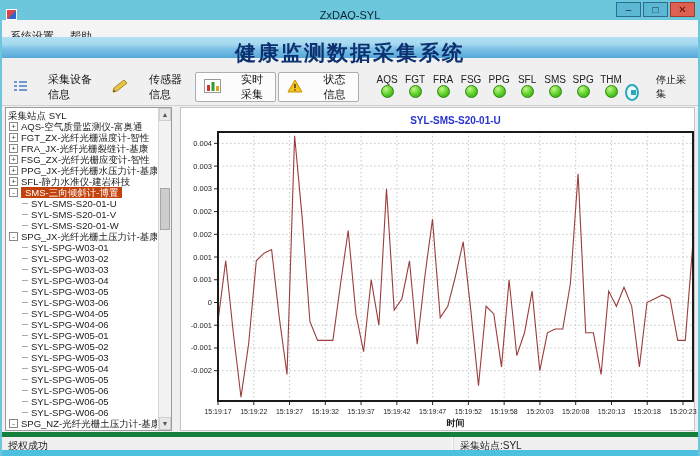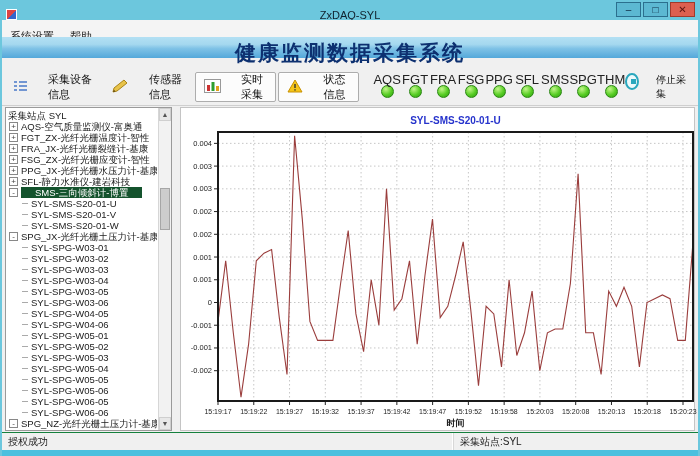--- a/index.html
+++ b/index.html
@@ -24,7 +24,7 @@
   .tbtn.raised{background:#fcfcfc;border:1px solid #adadad;border-radius:2px;box-shadow:0 1px 0 #fff inset;}
   .leds{display:flex;margin-left:14px;}
   .led{width:28px;text-align:center;}
-  .led-label{font-size:13px;color:#222;line-height:9px;}
+  .led-label{font-size:10px;color:#222;line-height:9px;}
   .led-dot{width:13px;height:13px;border-radius:50%;margin:1px auto 0;background:radial-gradient(circle at 35% 28%,#c2f58a,#57cd24 55%,#2e9a12);border:1px solid #2a8812;}
   .stopbtn{margin-left:auto;margin-right:12px;display:flex;align-items:flex-start;gap:17px;font-size:10px;color:#111;}
   .stop-icon{width:17px;height:17px;border:2px solid #2aa7bd;border-radius:50%;position:relative;background:#eef9fb;}

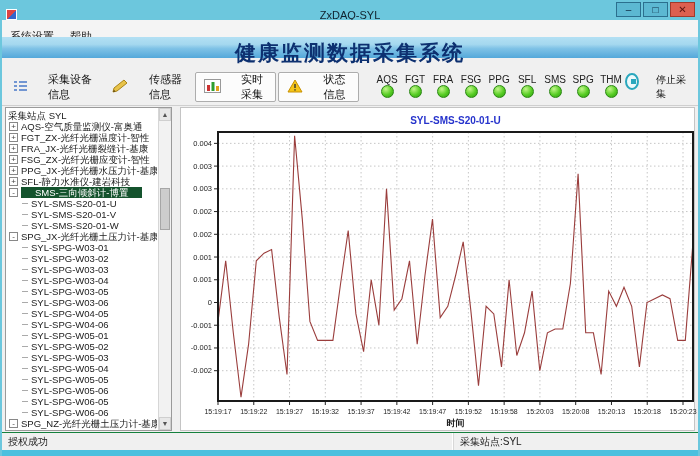--- a/index.html
+++ b/index.html
@@ -26,7 +26,7 @@
   .led{width:28px;text-align:center;}
   .led-label{font-size:10px;color:#222;line-height:9px;}
   .led-dot{width:13px;height:13px;border-radius:50%;margin:1px auto 0;background:radial-gradient(circle at 35% 28%,#c2f58a,#57cd24 55%,#2e9a12);border:1px solid #2a8812;}
-  .stopbtn{margin-left:auto;margin-right:12px;display:flex;align-items:flex-start;gap:17px;font-size:10px;color:#111;}
+  .stopbtn{margin-left:auto;margin-right:12px;display:flex;align-items:flex-end;gap:17px;font-size:10px;color:#111;}
   .stop-icon{width:17px;height:17px;border:2px solid #2aa7bd;border-radius:50%;position:relative;background:#eef9fb;}
   .stop-icon::after{content:"";position:absolute;left:4px;top:4px;width:5px;height:5px;background:#2aa7bd;}
   

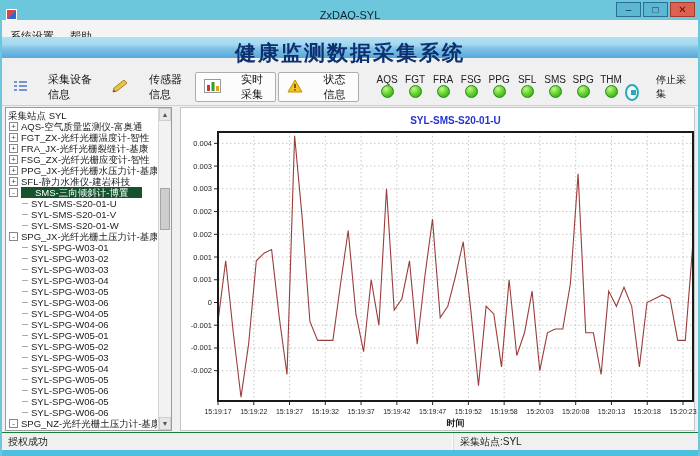--- a/index.html
+++ b/index.html
@@ -36,7 +36,7 @@
   .toggle{flex:none;width:9px;height:9px;border:1px solid #888;background:#fff;font-size:8px;line-height:7px;text-align:center;margin:0 3px 0 1px;color:#444;}
   .stem{flex:none;width:6px;height:0;border-top:1px solid #aaa;margin:0 3px 0 14px;}
   .tlabel{overflow:hidden;}
-  .trow .sel{background:#14532d;color:#fff;padding:0 14px;}
+  .trow .sel{background:#c2410c;color:#fff;padding:0 4px;}
   .tree-scroll{position:absolute;right:0;top:0;bottom:0;width:13px;background:#f2f2f2;border-left:1px solid #d6d6d6;}
   .scroll-arrow{position:absolute;left:0;width:12px;height:13px;background:#e8e8e8;border:1px solid #cfcfcf;font-size:7px;line-height:12px;text-align:center;color:#555;}
   .scroll-arrow.up{top:0;}

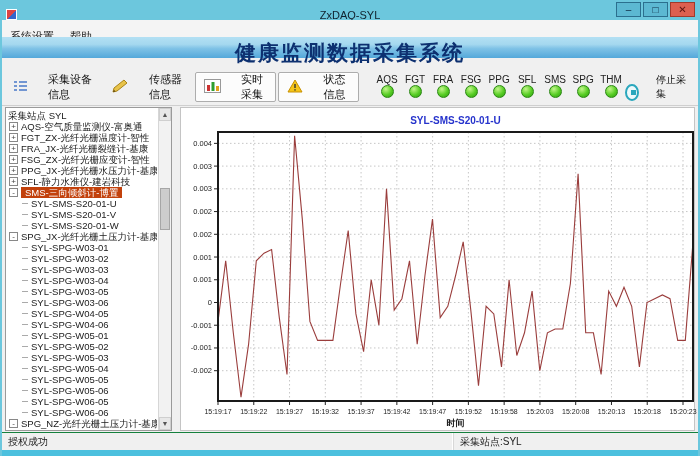--- a/index.html
+++ b/index.html
@@ -47,7 +47,7 @@
   .chart-title{position:absolute;top:7px;left:37px;width:475px;text-align:center;color:#2633cc;font-weight:bold;font-size:10px;}
   .chart-svg{position:absolute;left:0;top:0;}
   
-  .statusbar{position:absolute;left:0;right:0;bottom:6px;height:18px;background:#f0f0f0;border-top:1px solid #15803d;display:flex;font-size:10px;color:#222;}
+  .statusbar{position:absolute;left:0;right:0;bottom:6px;height:18px;background:#f0f0f0;border-top:5px solid #15803d;display:flex;font-size:10px;color:#222;}
   .sb-left{flex:none;width:452px;padding:2px 6px;border-right:1px solid #d8d8d8;box-shadow:-1px 0 0 #fff inset;}
   .sb-station{flex:1;padding:2px 6px;}
   .bottom-strip{position:absolute;left:0;right:0;bottom:0;height:6px;background:#4cc0de;}

